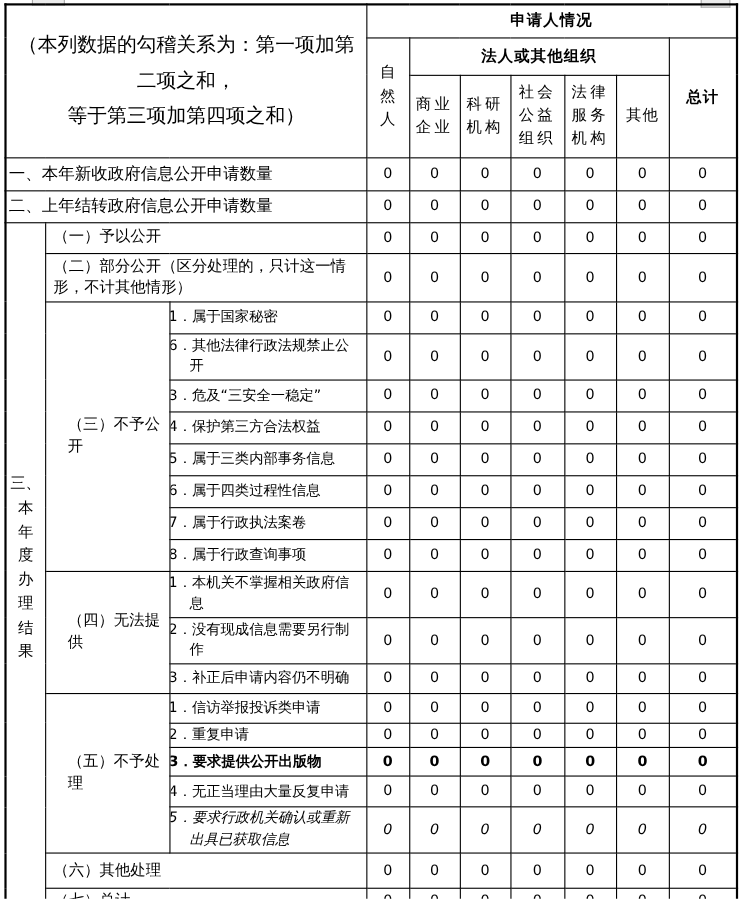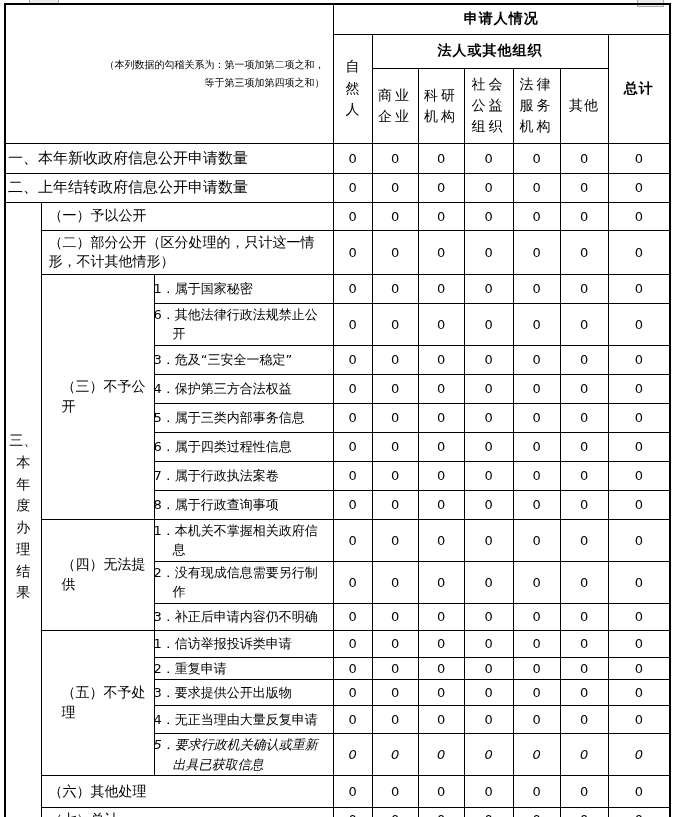--- a/index.html
+++ b/index.html
@@ -45,11 +45,11 @@
   tr.h42 { height: 42px; font-style: italic; } tr.h32 { height: 32px; } tr.h23 { height: 23px; }
 
   .note {
-    font-size: 10px;
+    font-size: 18px;
     line-height: 1.8;
     padding: 16px 8px;
     white-space: pre-line;
-    text-align: right;
+    text-align: center;
     vertical-align: middle;
   }
   .htitle {

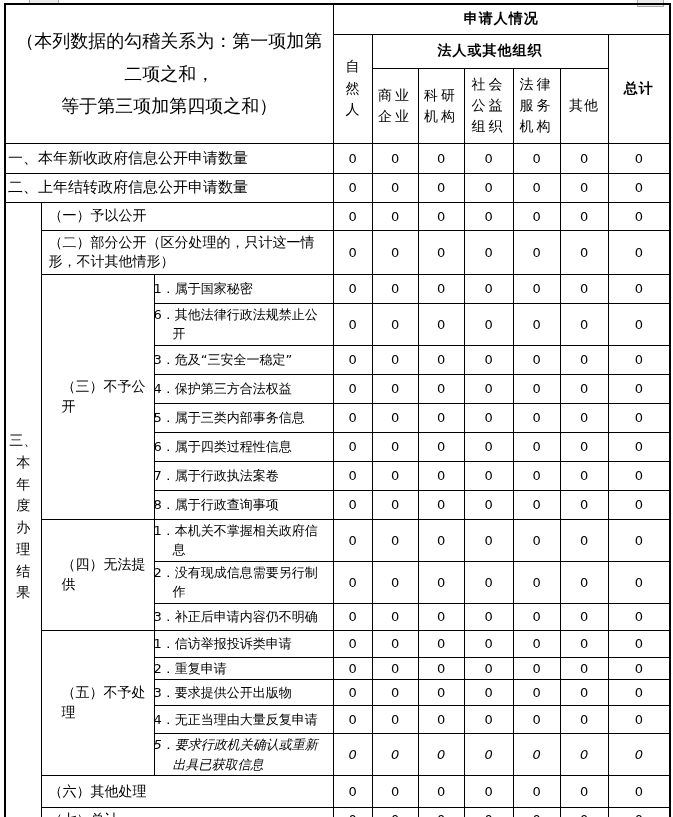--- a/index.html
+++ b/index.html
@@ -41,7 +41,7 @@
   
   tr.h30 { height: 30px; } tr.h34 { height: 34px; } tr.h75 { height: 75px; }
   tr.h29 { height: 29px; } tr.h28 { height: 28px; } tr.h44 { height: 44px; }
-  tr.h27 { height: 27px; } tr.h19 { height: 19px; } tr.h26 { height: 26px; }
+  tr.h27 { height: 27px; } tr.h19 { height: 19px; } tr.h26 { height: 26px; font-weight: bold; }
   tr.h42 { height: 42px; font-style: italic; } tr.h32 { height: 32px; } tr.h23 { height: 23px; }
 
   .note {

